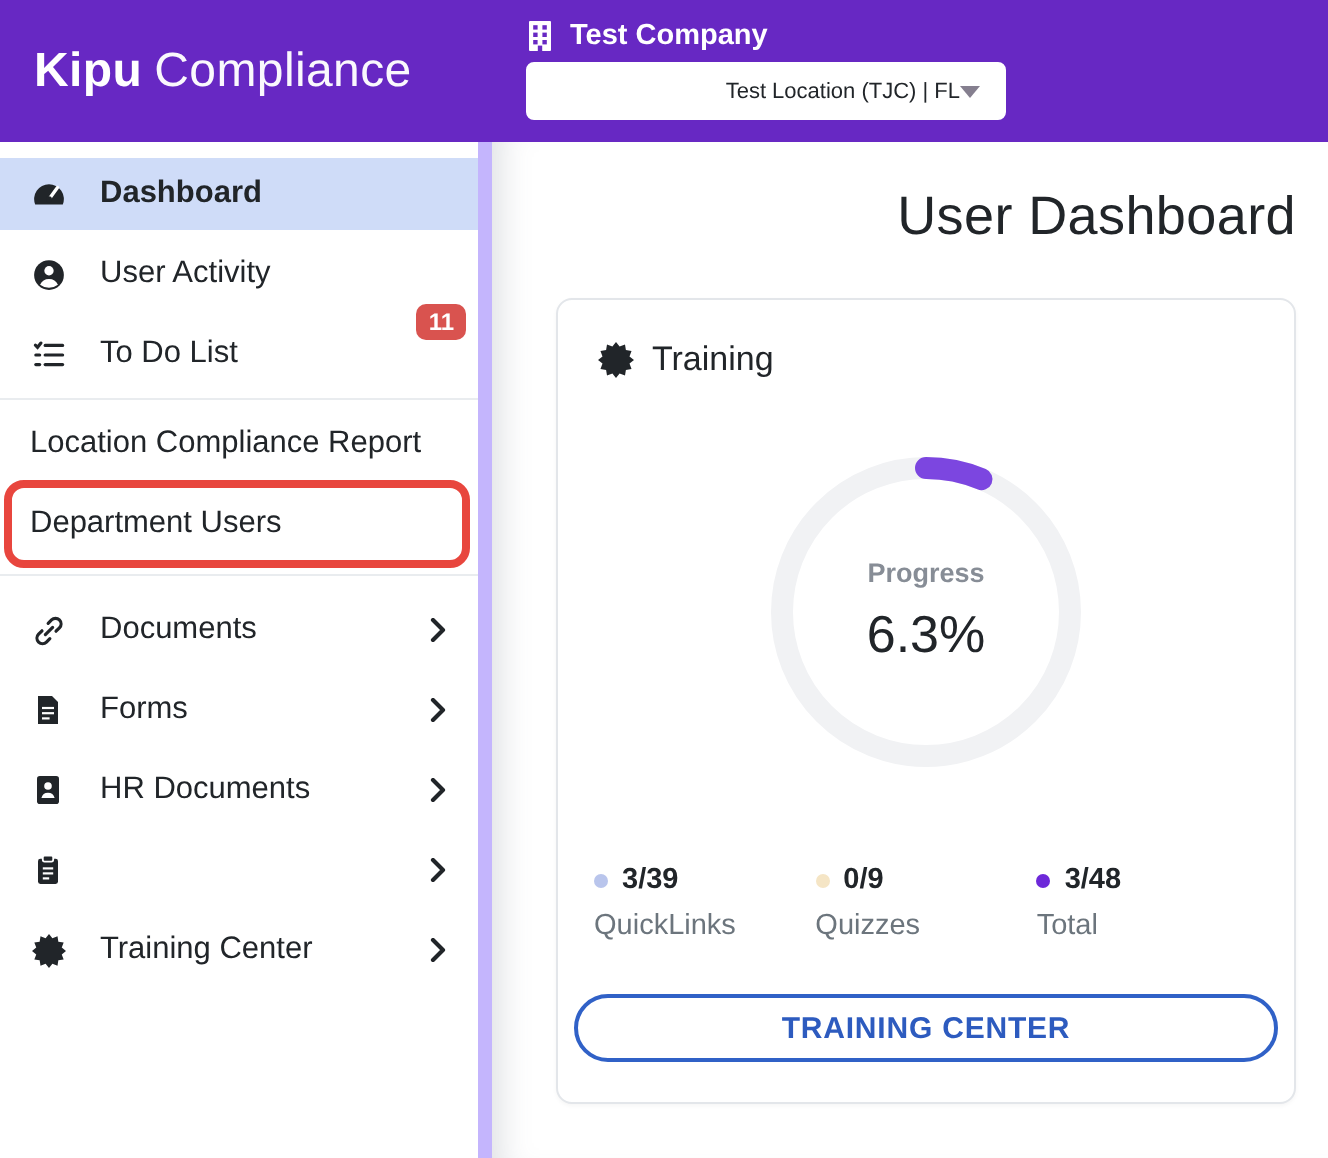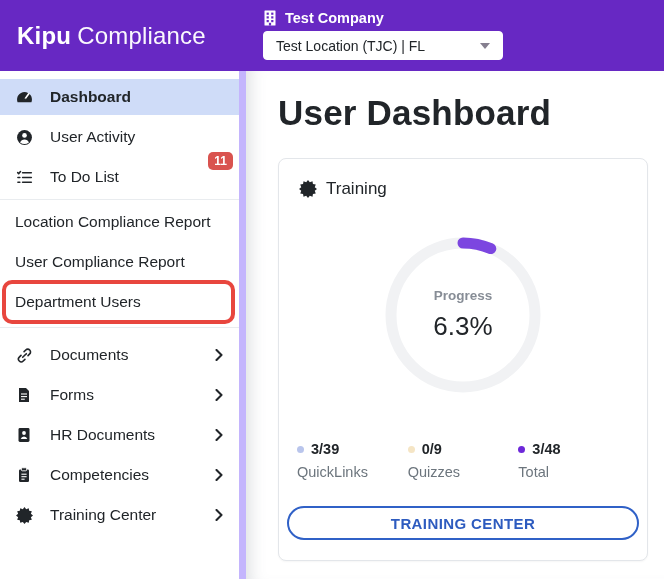--- a/index.html
+++ b/index.html
@@ -28,7 +28,7 @@
     border-radius: 4px; display: flex; align-items: center;
     padding: 0 12px; cursor: pointer; border: 1px solid #fff;
   }
-  .location-select .sel-text { font-size: 14px; color: #212529; flex: 1; }
+  .location-select .sel-text { font-size: 11px; color: #212529; flex: 1; text-align: right; }
   .caret {
     width: 0; height: 0; border-left: 5px solid transparent;
     border-right: 5px solid transparent; border-top: 6px solid #857f8f;

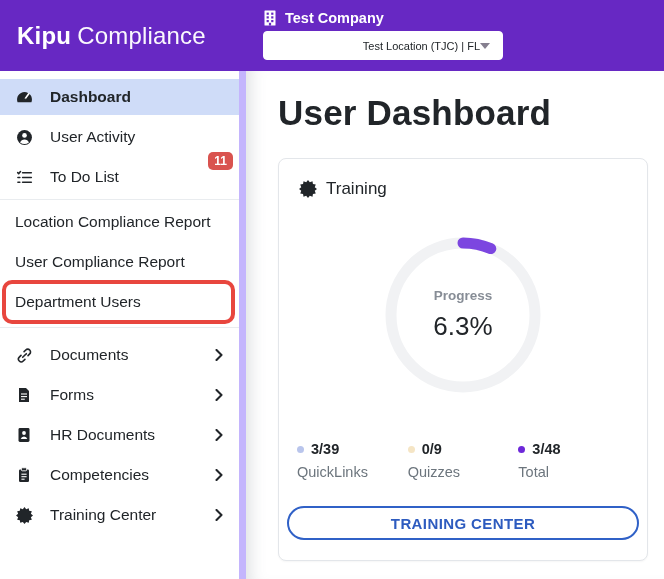--- a/index.html
+++ b/index.html
@@ -65,7 +65,7 @@
     flex: 1; background: #fff; padding: 22px 16px 0 32px; min-width: 0;
     box-shadow: inset 16px 0 16px -12px rgba(100,110,125,.22);
   }
-  .page-title { font-size: 35px; font-weight: 700; color: #212529; letter-spacing: .2px; }
+  .page-title { font-size: 27px; font-weight: 400; color: #212529; letter-spacing: .2px; text-align: right; }
 
   .card {
     margin-top: 25px; width: 370px; background: #fff;

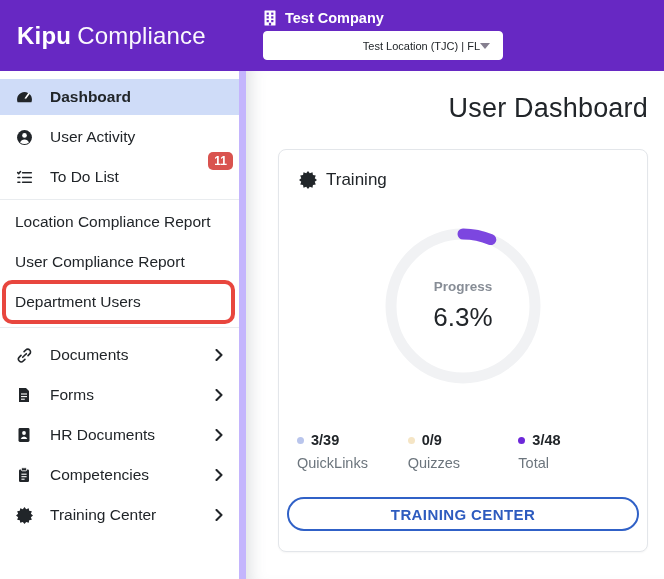--- a/index.html
+++ b/index.html
@@ -179,9 +179,6 @@
         <span class="nav-label">Location Compliance Report</span>
       </div>
 
-      <div class="nav-item plain">
-        <span class="nav-label">User Compliance Report</span>
-      </div>
 
       <div class="nav-item plain">
         <span class="nav-label">Department Users</span>

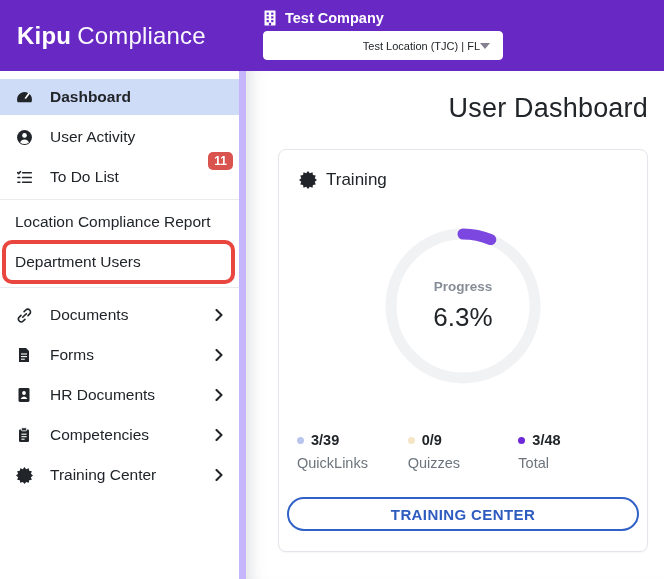--- a/index.html
+++ b/index.html
@@ -250,7 +250,6 @@
               </g>
             </svg>
         </span>
-        <span class="nav-label">Competencies</span>
         <span class="chev">
           <svg viewBox="0 0 8 12" width="8" height="12">
               <path d="M1.5 1 l5 5 -5 5" stroke="#212529" stroke-width="2.1" fill="none" stroke-linecap="round" stroke-linejoin="round"></path>

